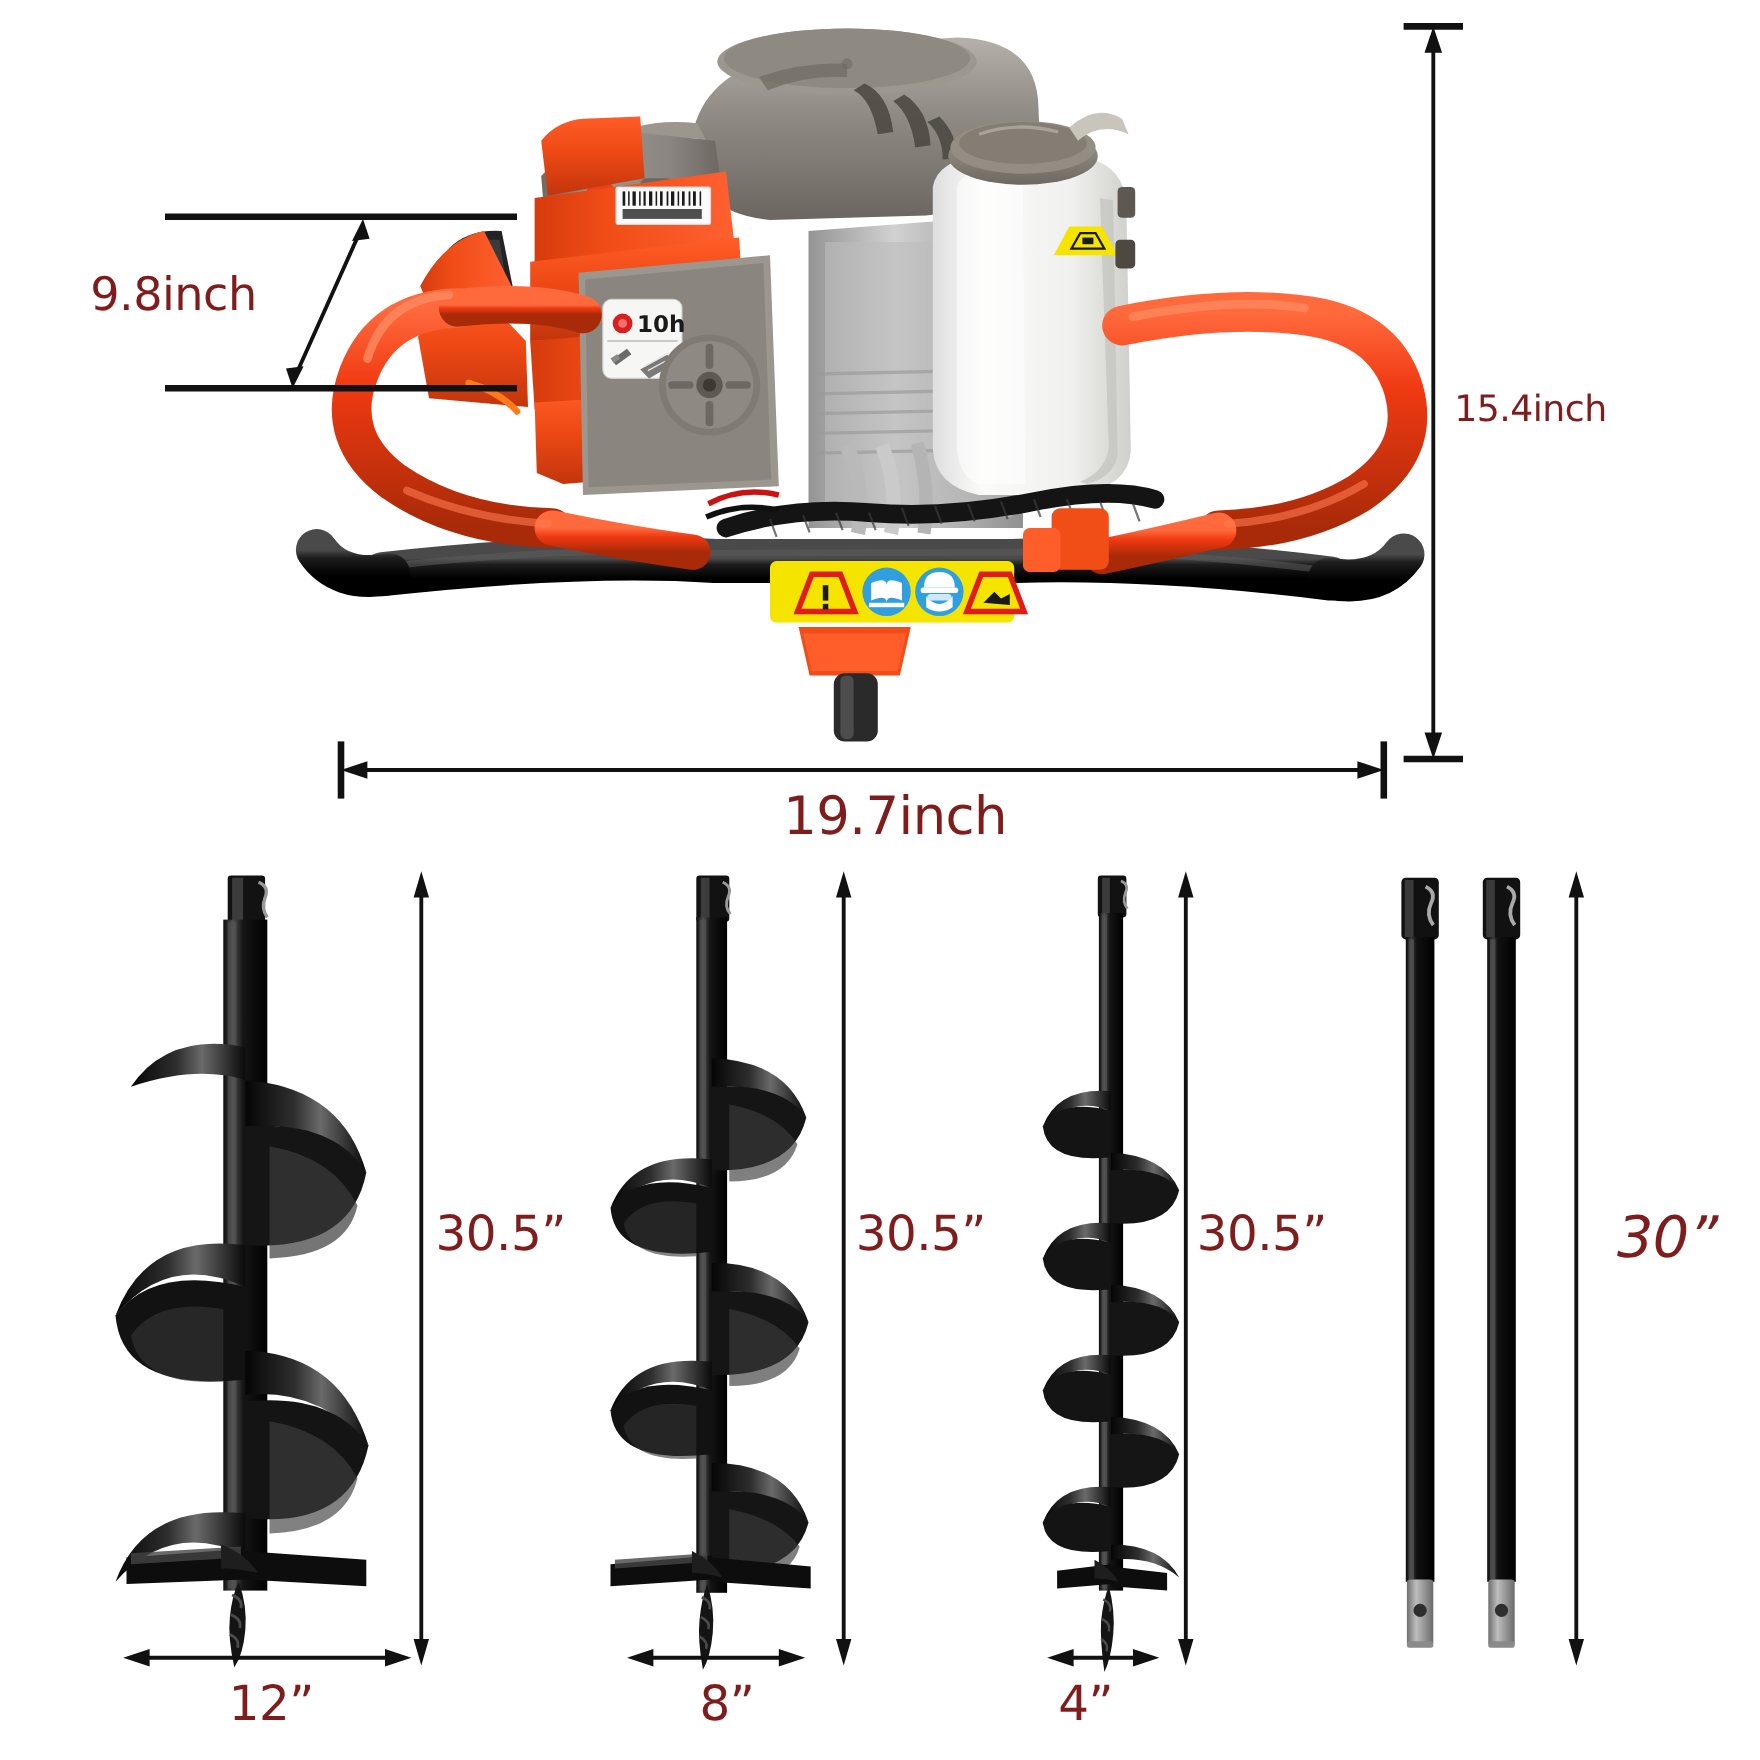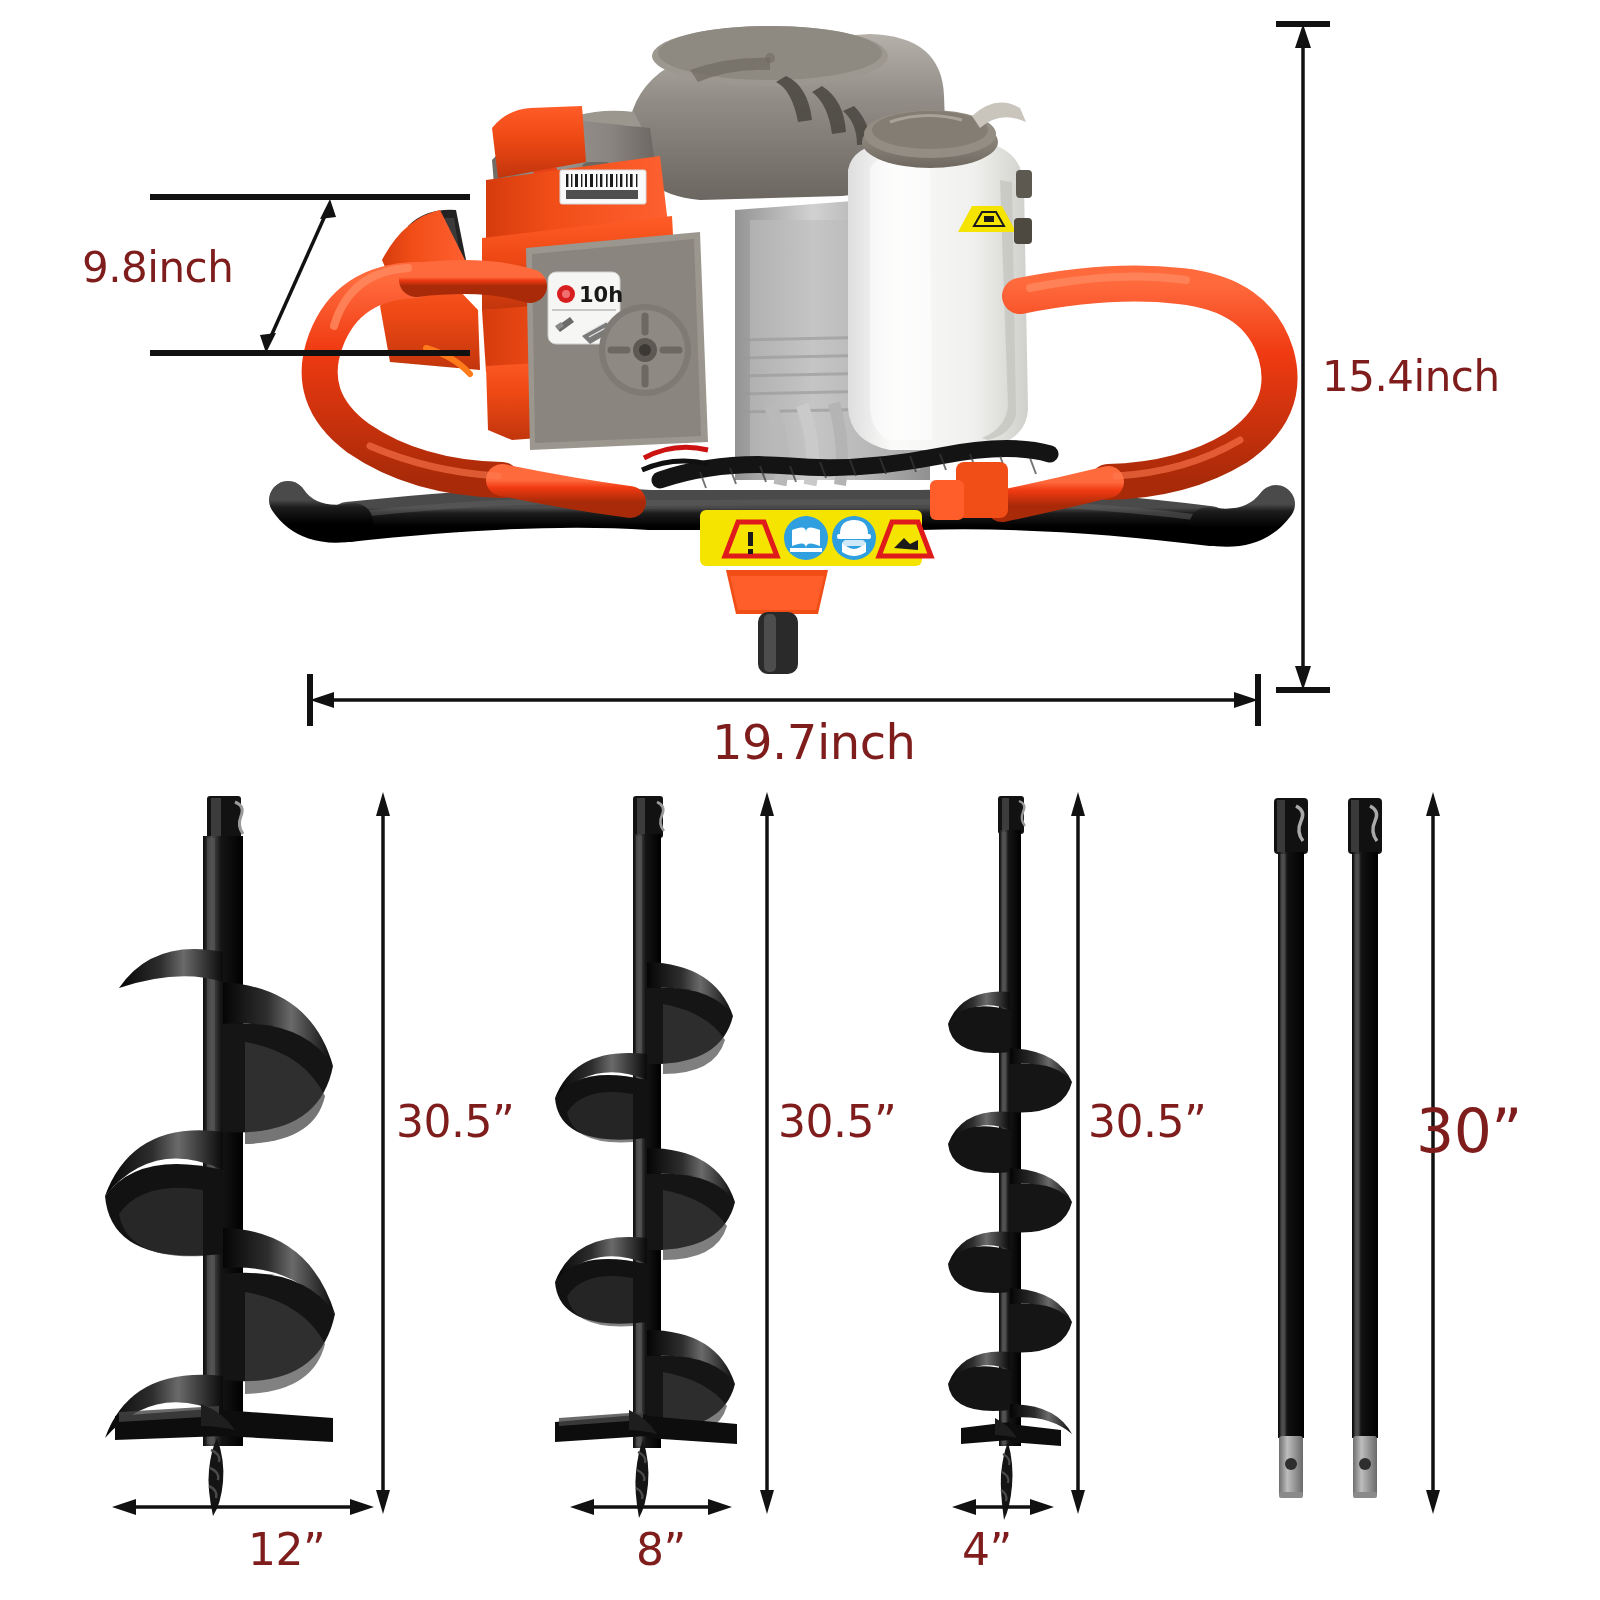--- a/index.html
+++ b/index.html
@@ -272,7 +272,7 @@
     <path d="M35,6 L27,30 L43,30 Z" fill="#111"></path>
     <path d="M35,672 L27,648 L43,648 Z" fill="#111"></path>
   </svg>
-  <div class="dimtxt" style="left:1322px;top:352px;font-size:42px;">15.4inch</div>
+  <div class="dimtxt" style="left:1322px;top:352px;font-size:33px;">15.4inch</div>
 
   <svg class="abs noclick" style="left:300px;top:670px;" width="970" height="62" viewBox="0 0 970 62">
     <line x1="10" y1="4" x2="10" y2="56" stroke="#111" stroke-width="6"></line>

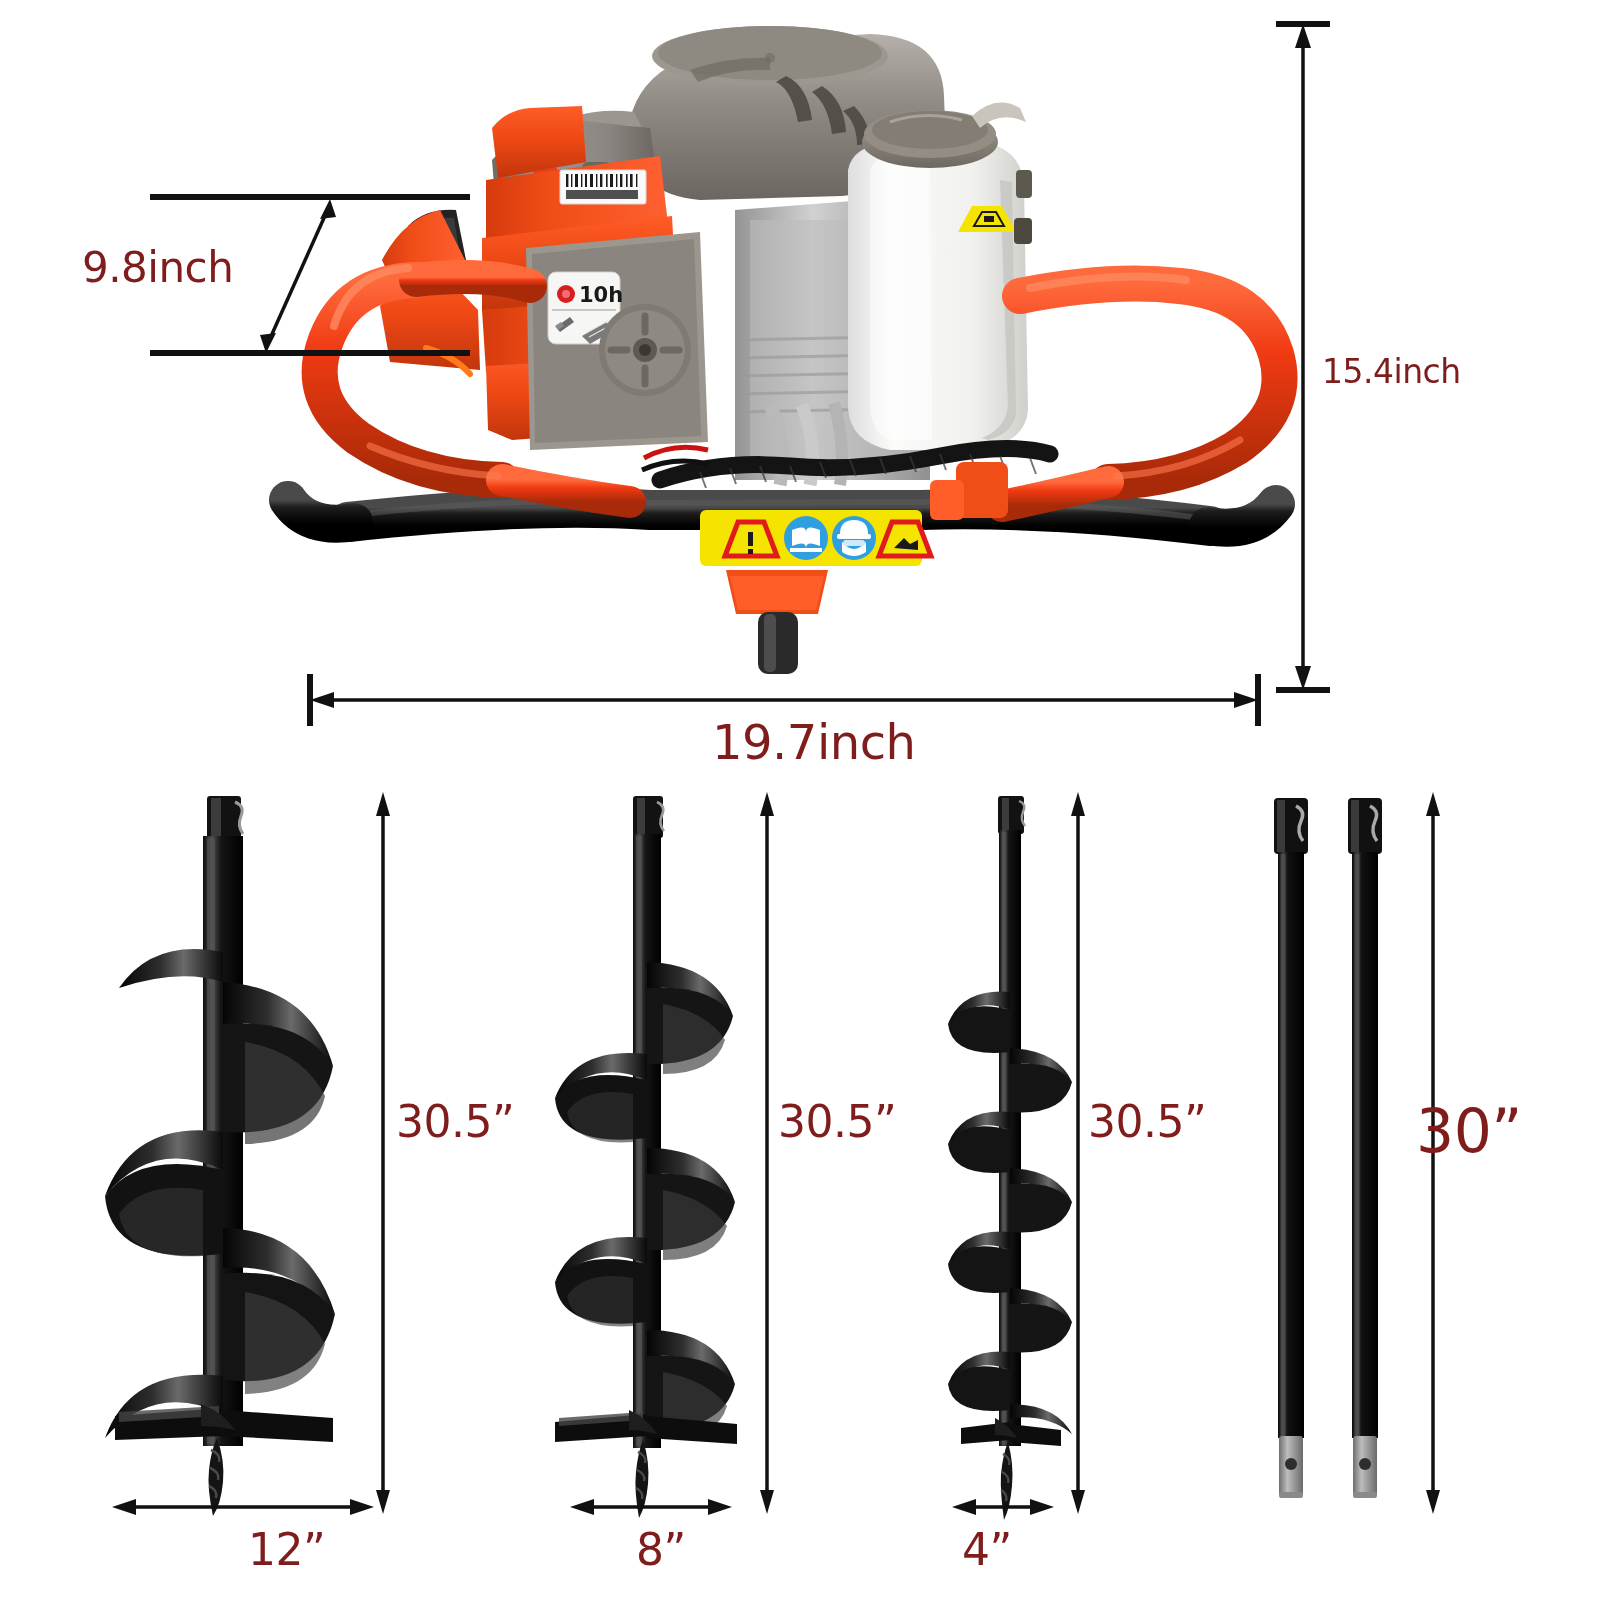--- a/index.html
+++ b/index.html
@@ -482,7 +482,7 @@
     <path d="M15,2 L8,26 L22,26 Z" fill="#111"></path>
     <path d="M15,724 L8,700 L22,700 Z" fill="#111"></path>
   </svg>
-  <div class="dimtxt" style="left:1416px;top:1096px;font-size:60px;">30”</div>
+  <div class="dimtxt" style="left:1470px;top:1096px;font-size:52px;font-style:italic;">30”</div>
 
 </div>
 

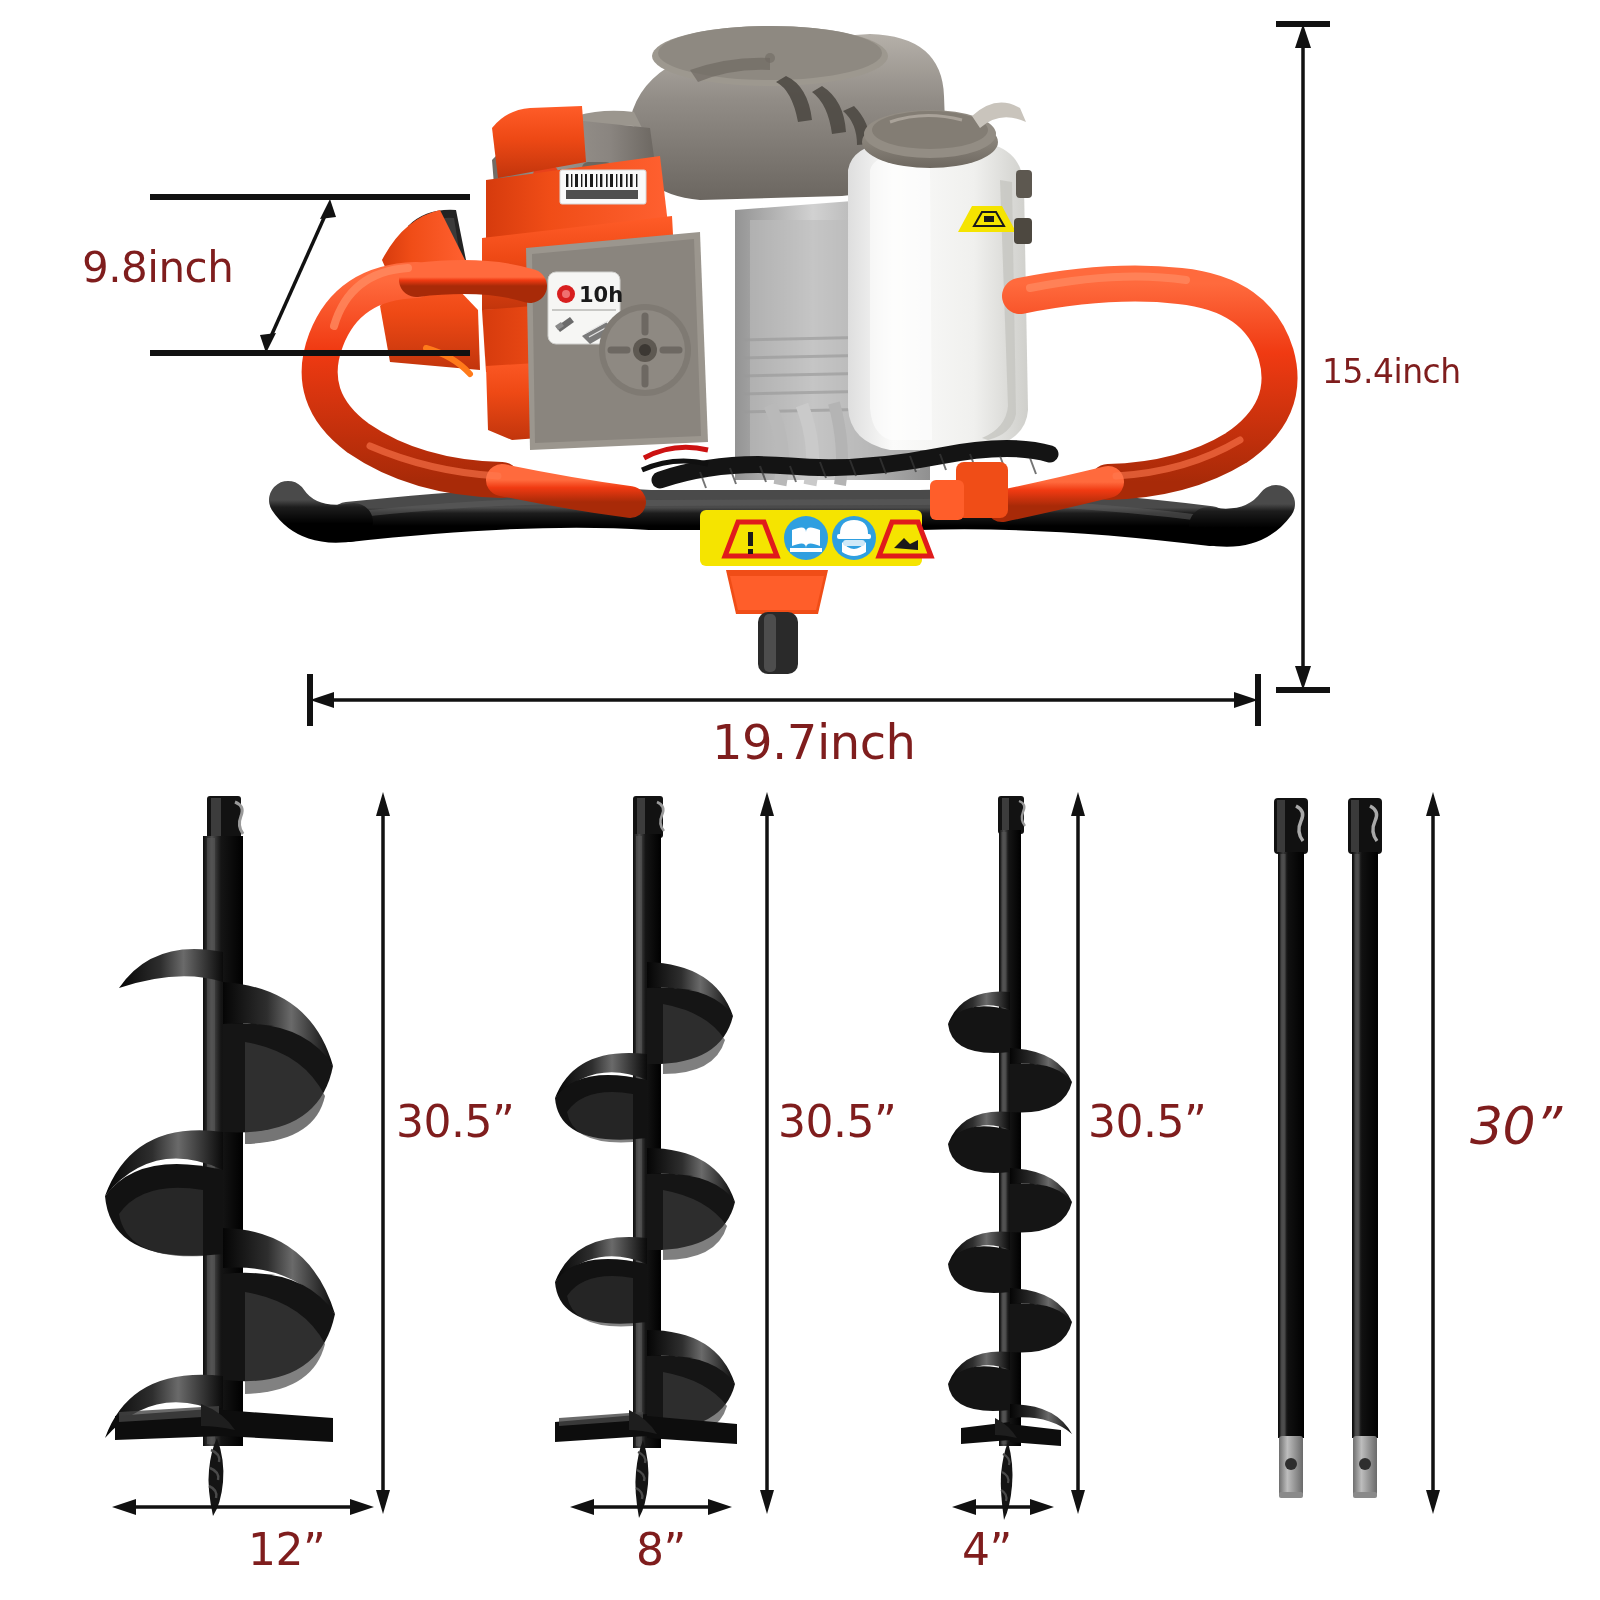--- a/index.html
+++ b/index.html
@@ -343,7 +343,7 @@
     <path d="M4,15 L28,7 L28,23 Z" fill="#111"></path>
     <path d="M266,15 L242,7 L242,23 Z" fill="#111"></path>
   </svg>
-  <div class="dimtxt" style="left:208px;top:1524px;font-size:44px;margin-left:40px;">12”</div>
+  <div class="dimtxt" style="left:208px;top:1524px;font-size:44px;">12”</div>
 
   <svg class="abs noclick" style="left:545px;top:792px;" width="200" height="730" viewBox="0 0 200 730">
     <rect x="88" y="4" width="30" height="42" rx="3" fill="#121212"></rect>

